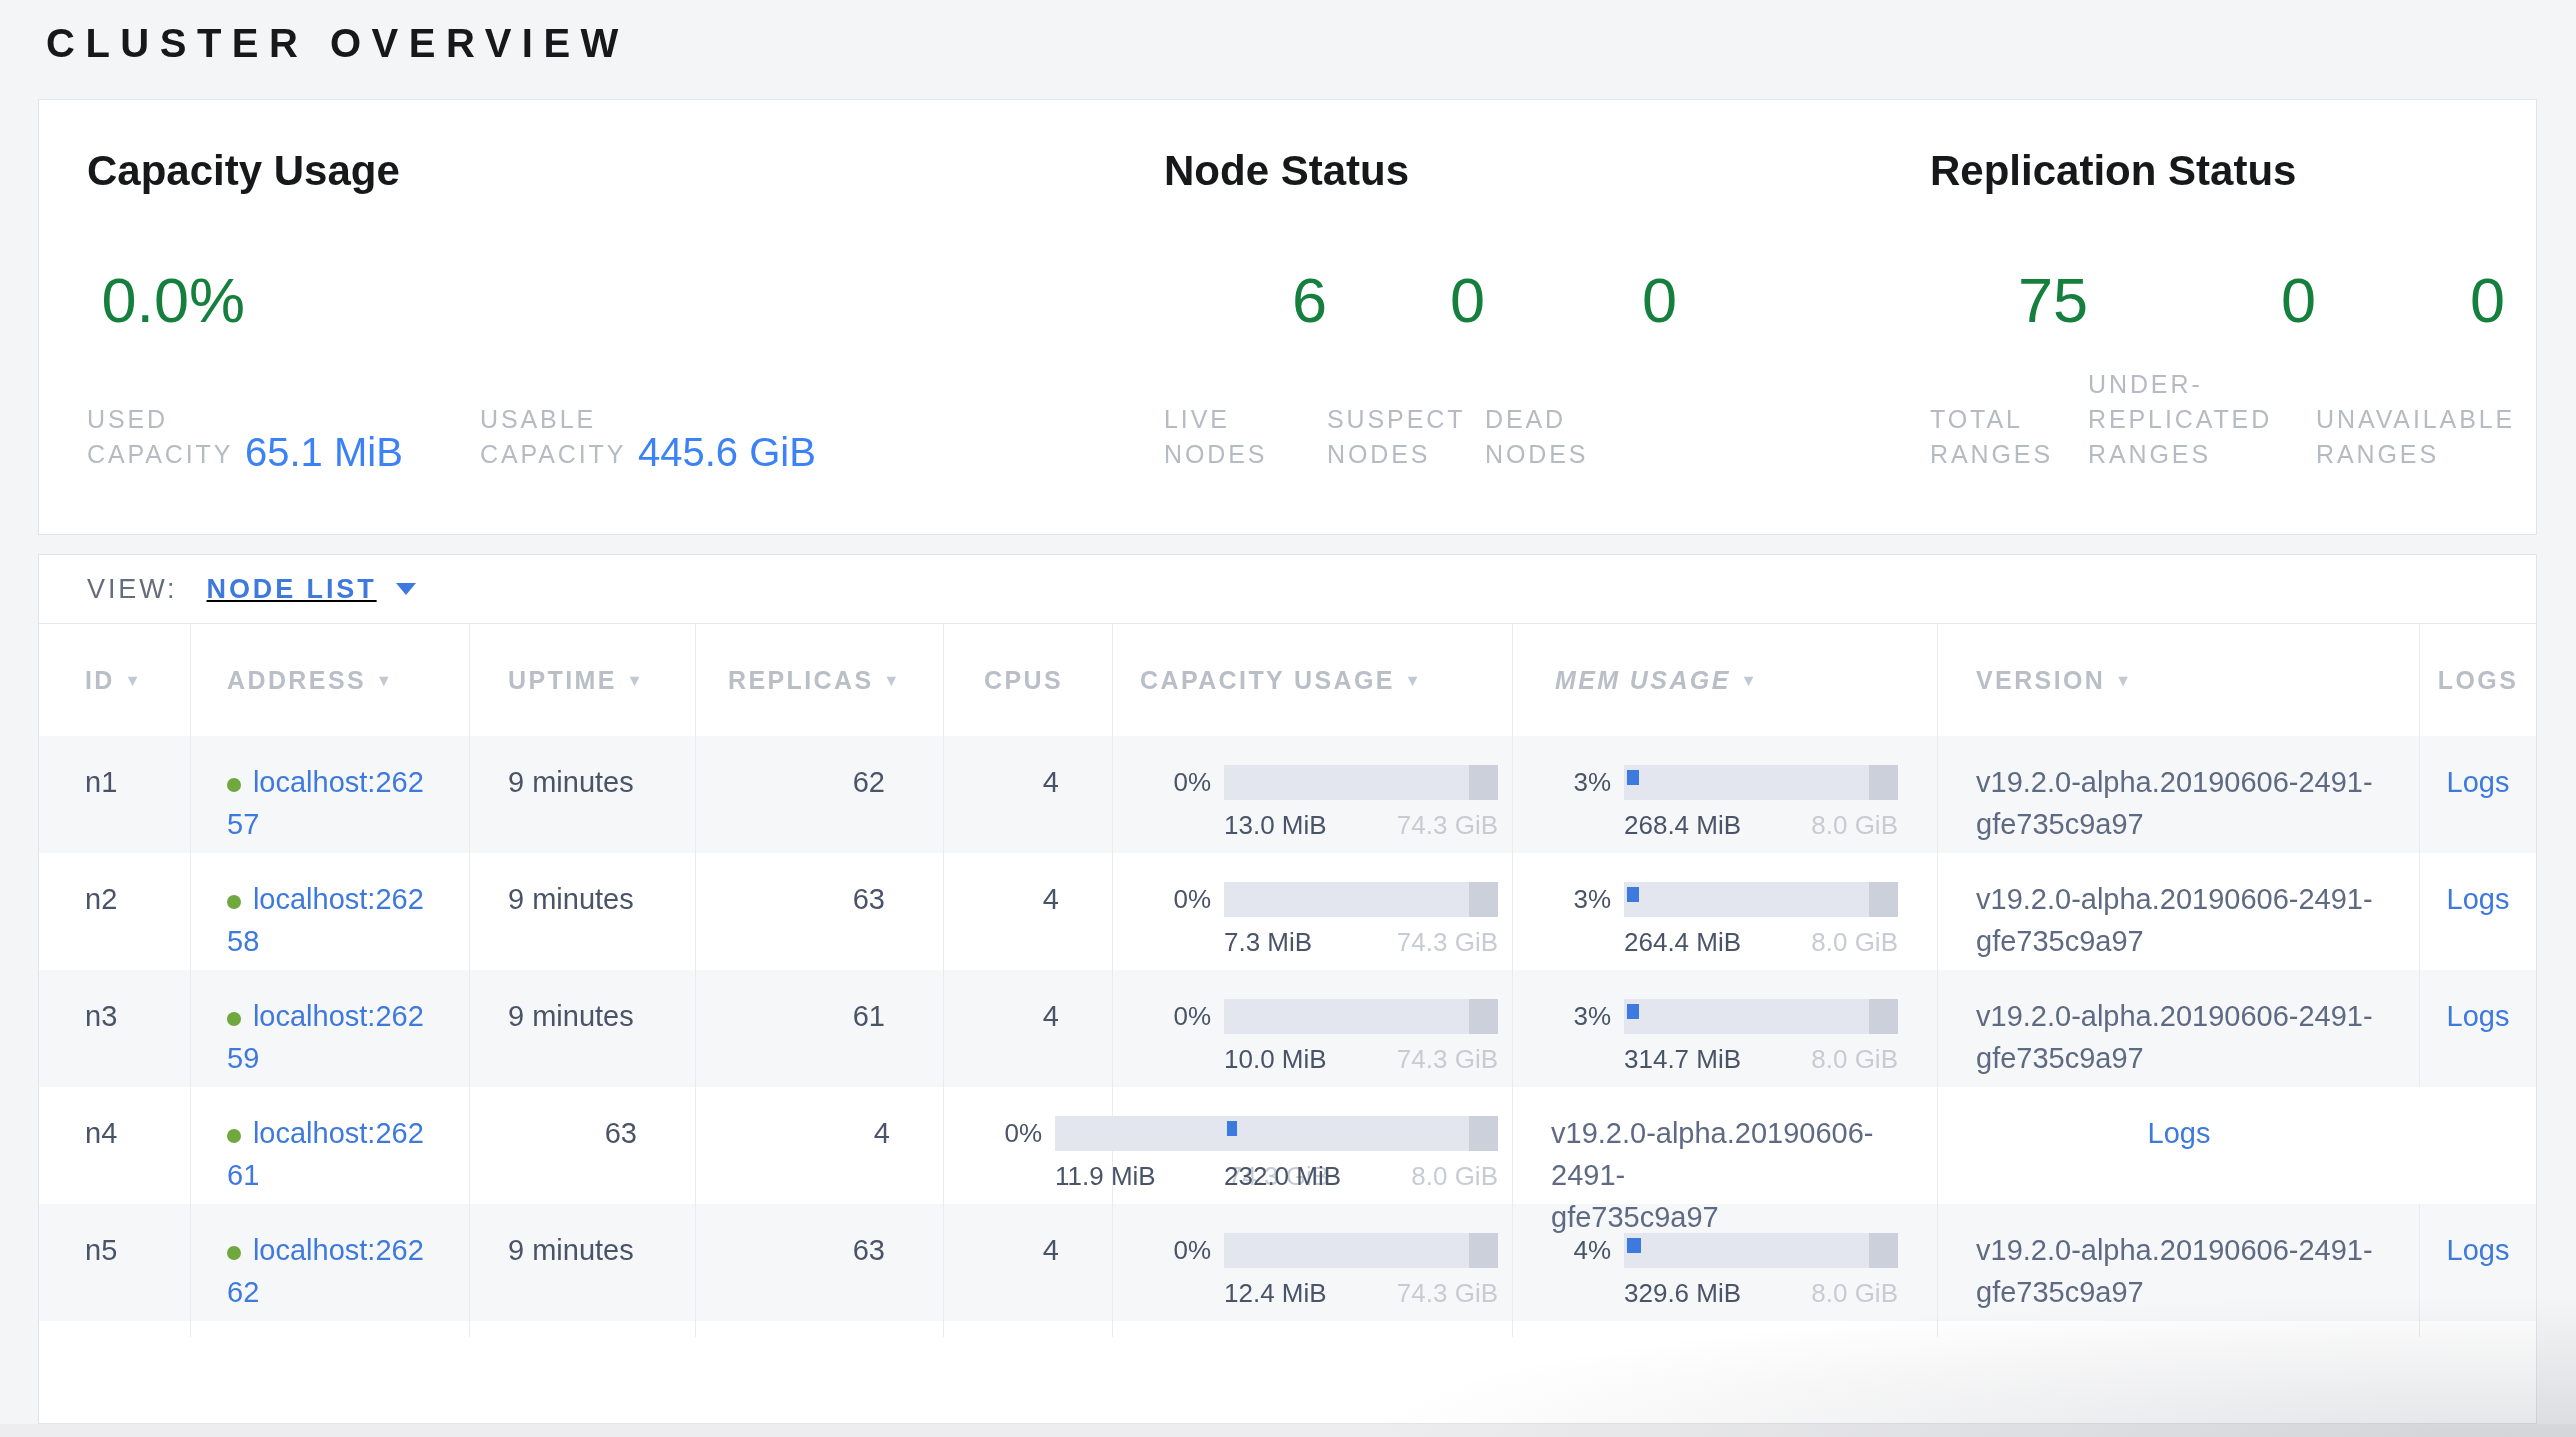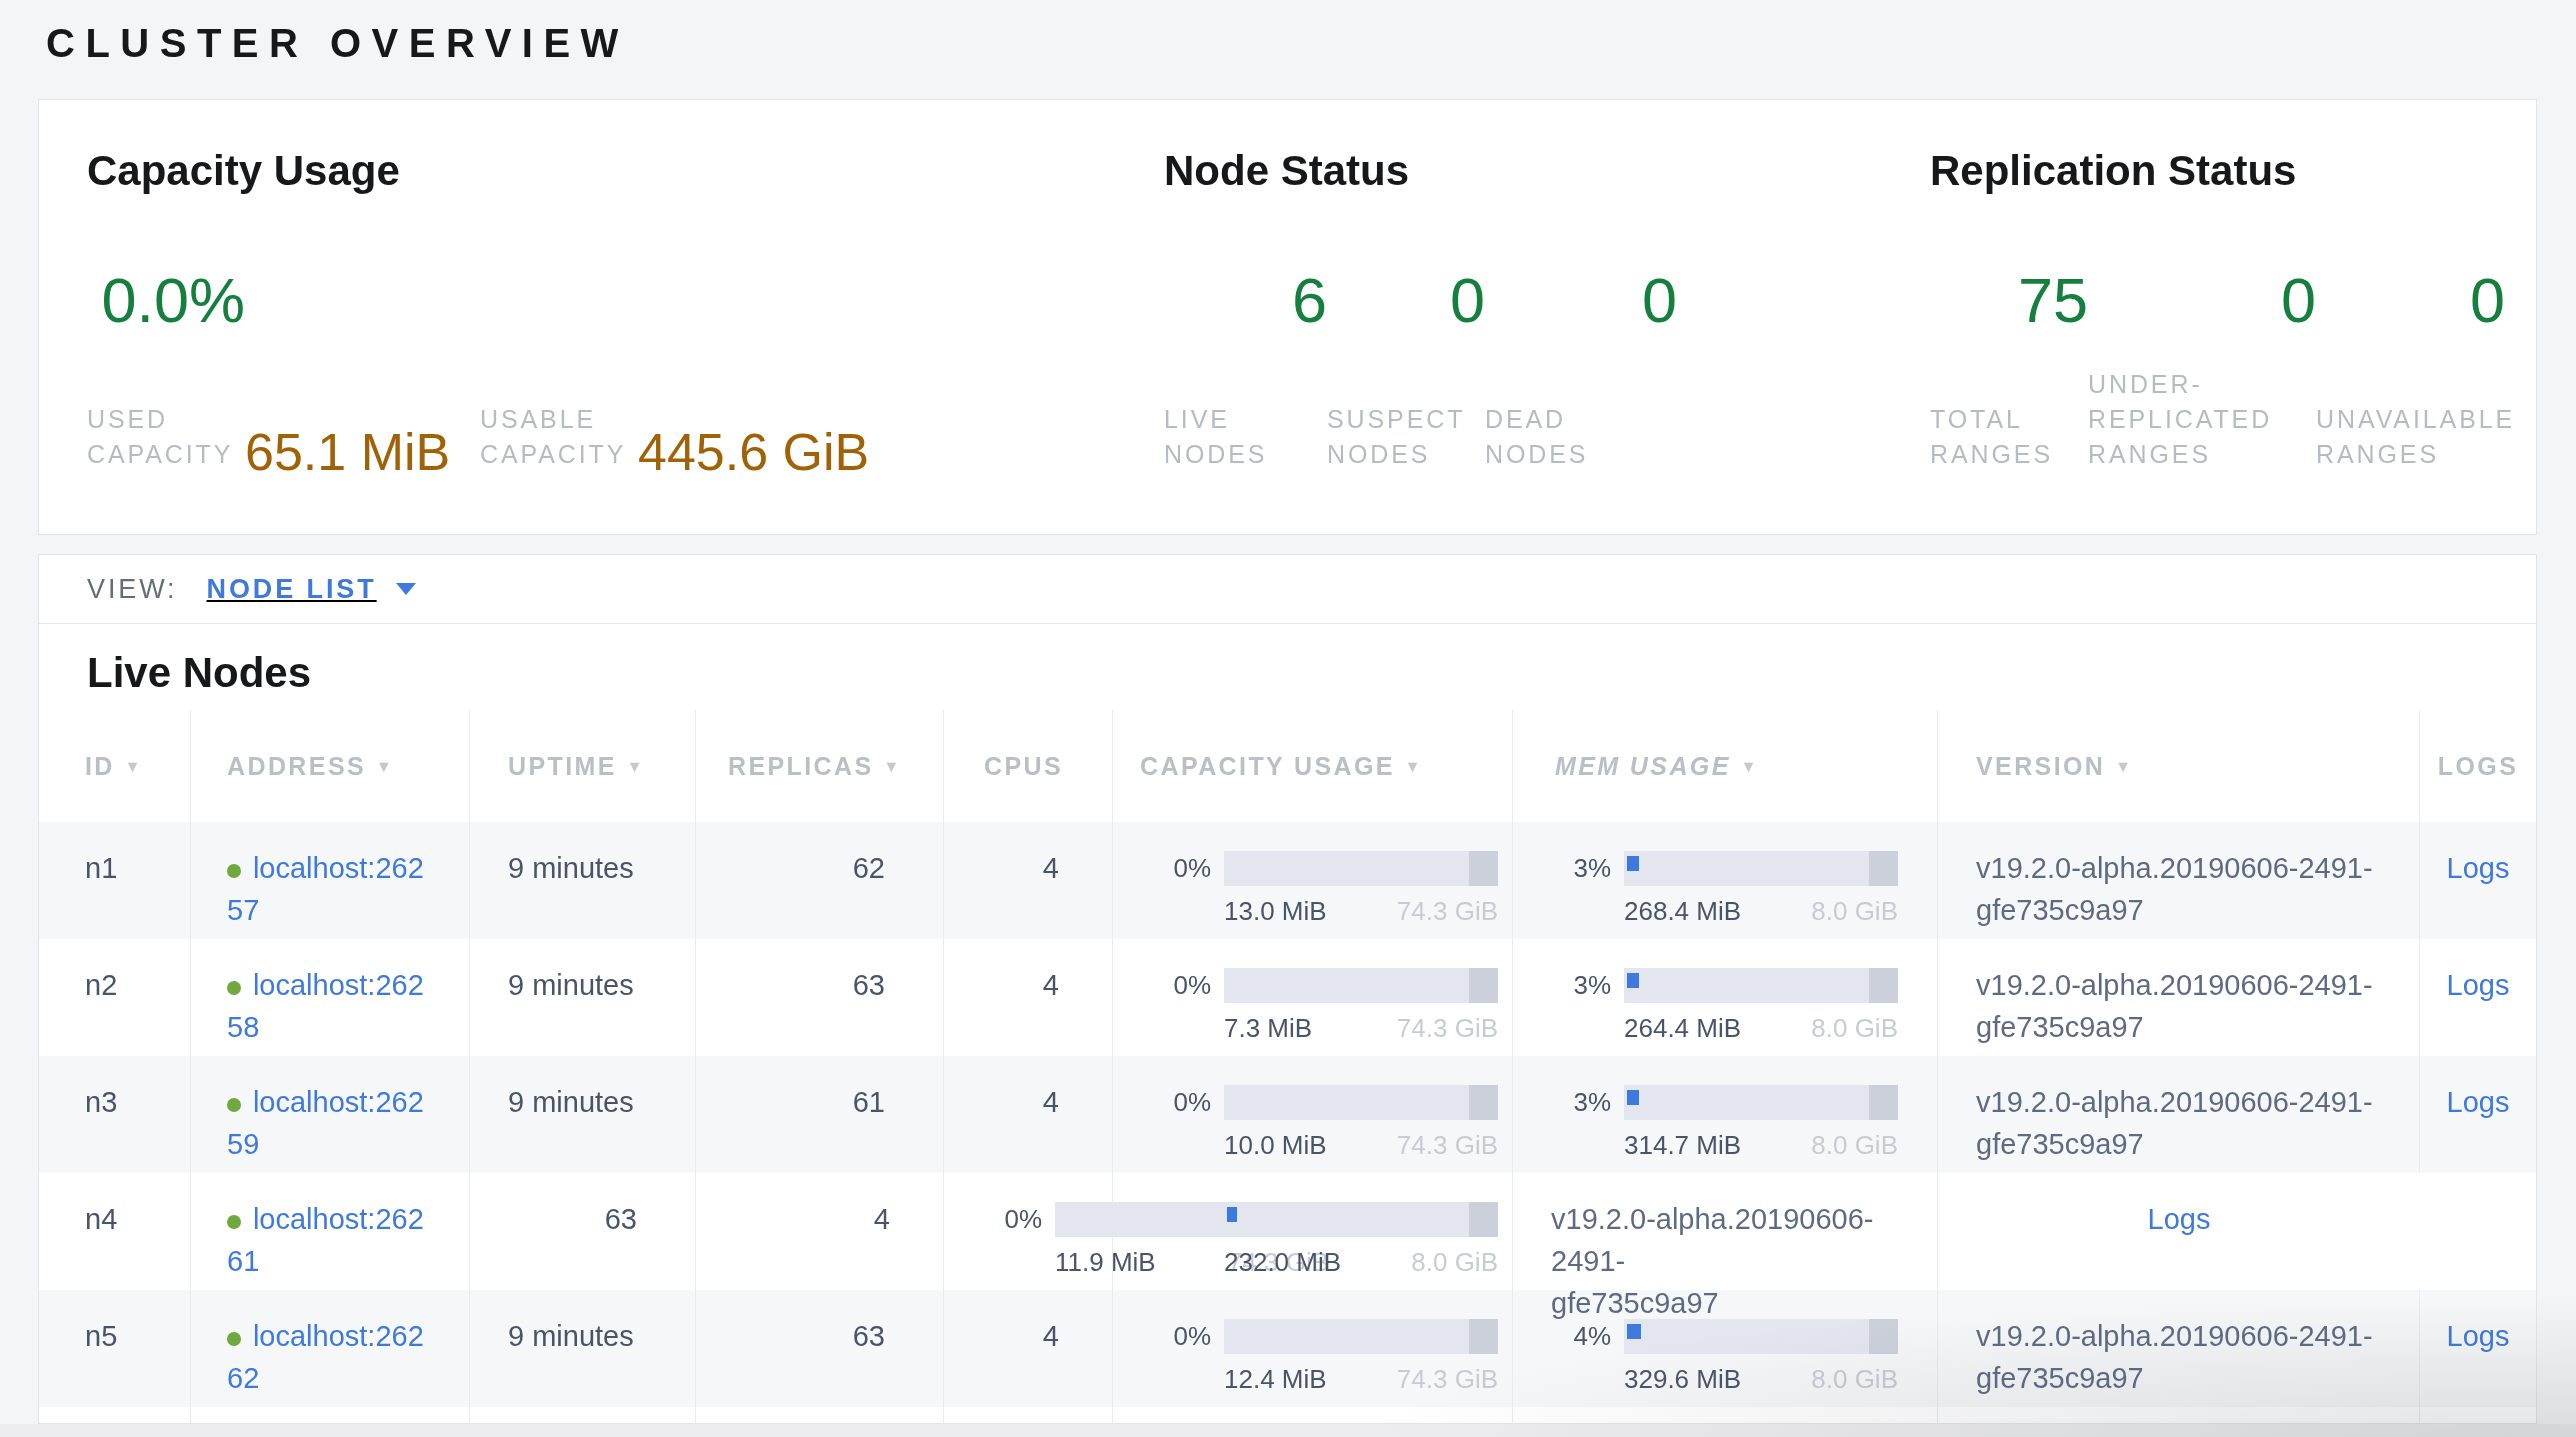--- a/index.html
+++ b/index.html
@@ -34,7 +34,7 @@
   .label-col{flex:none;}
   .lbl-line{display:block;font-size:25px;letter-spacing:2.9px;color:#b6bac3;line-height:35px;}
   .cap-stat{display:flex;align-items:flex-end;}
-  .stat-value{font-size:52px;line-height:46px;color:#a16207;white-space:nowrap;margin-bottom:-2.9px;}
+  .stat-value{font-size:40px;line-height:46px;color:#3b82f6;white-space:nowrap;margin-bottom:-2.9px;}
 
   .view-bar{height:69px;border-bottom:1px solid #e7e8eb;display:flex;align-items:center;
     padding-left:48px;box-sizing:border-box;}

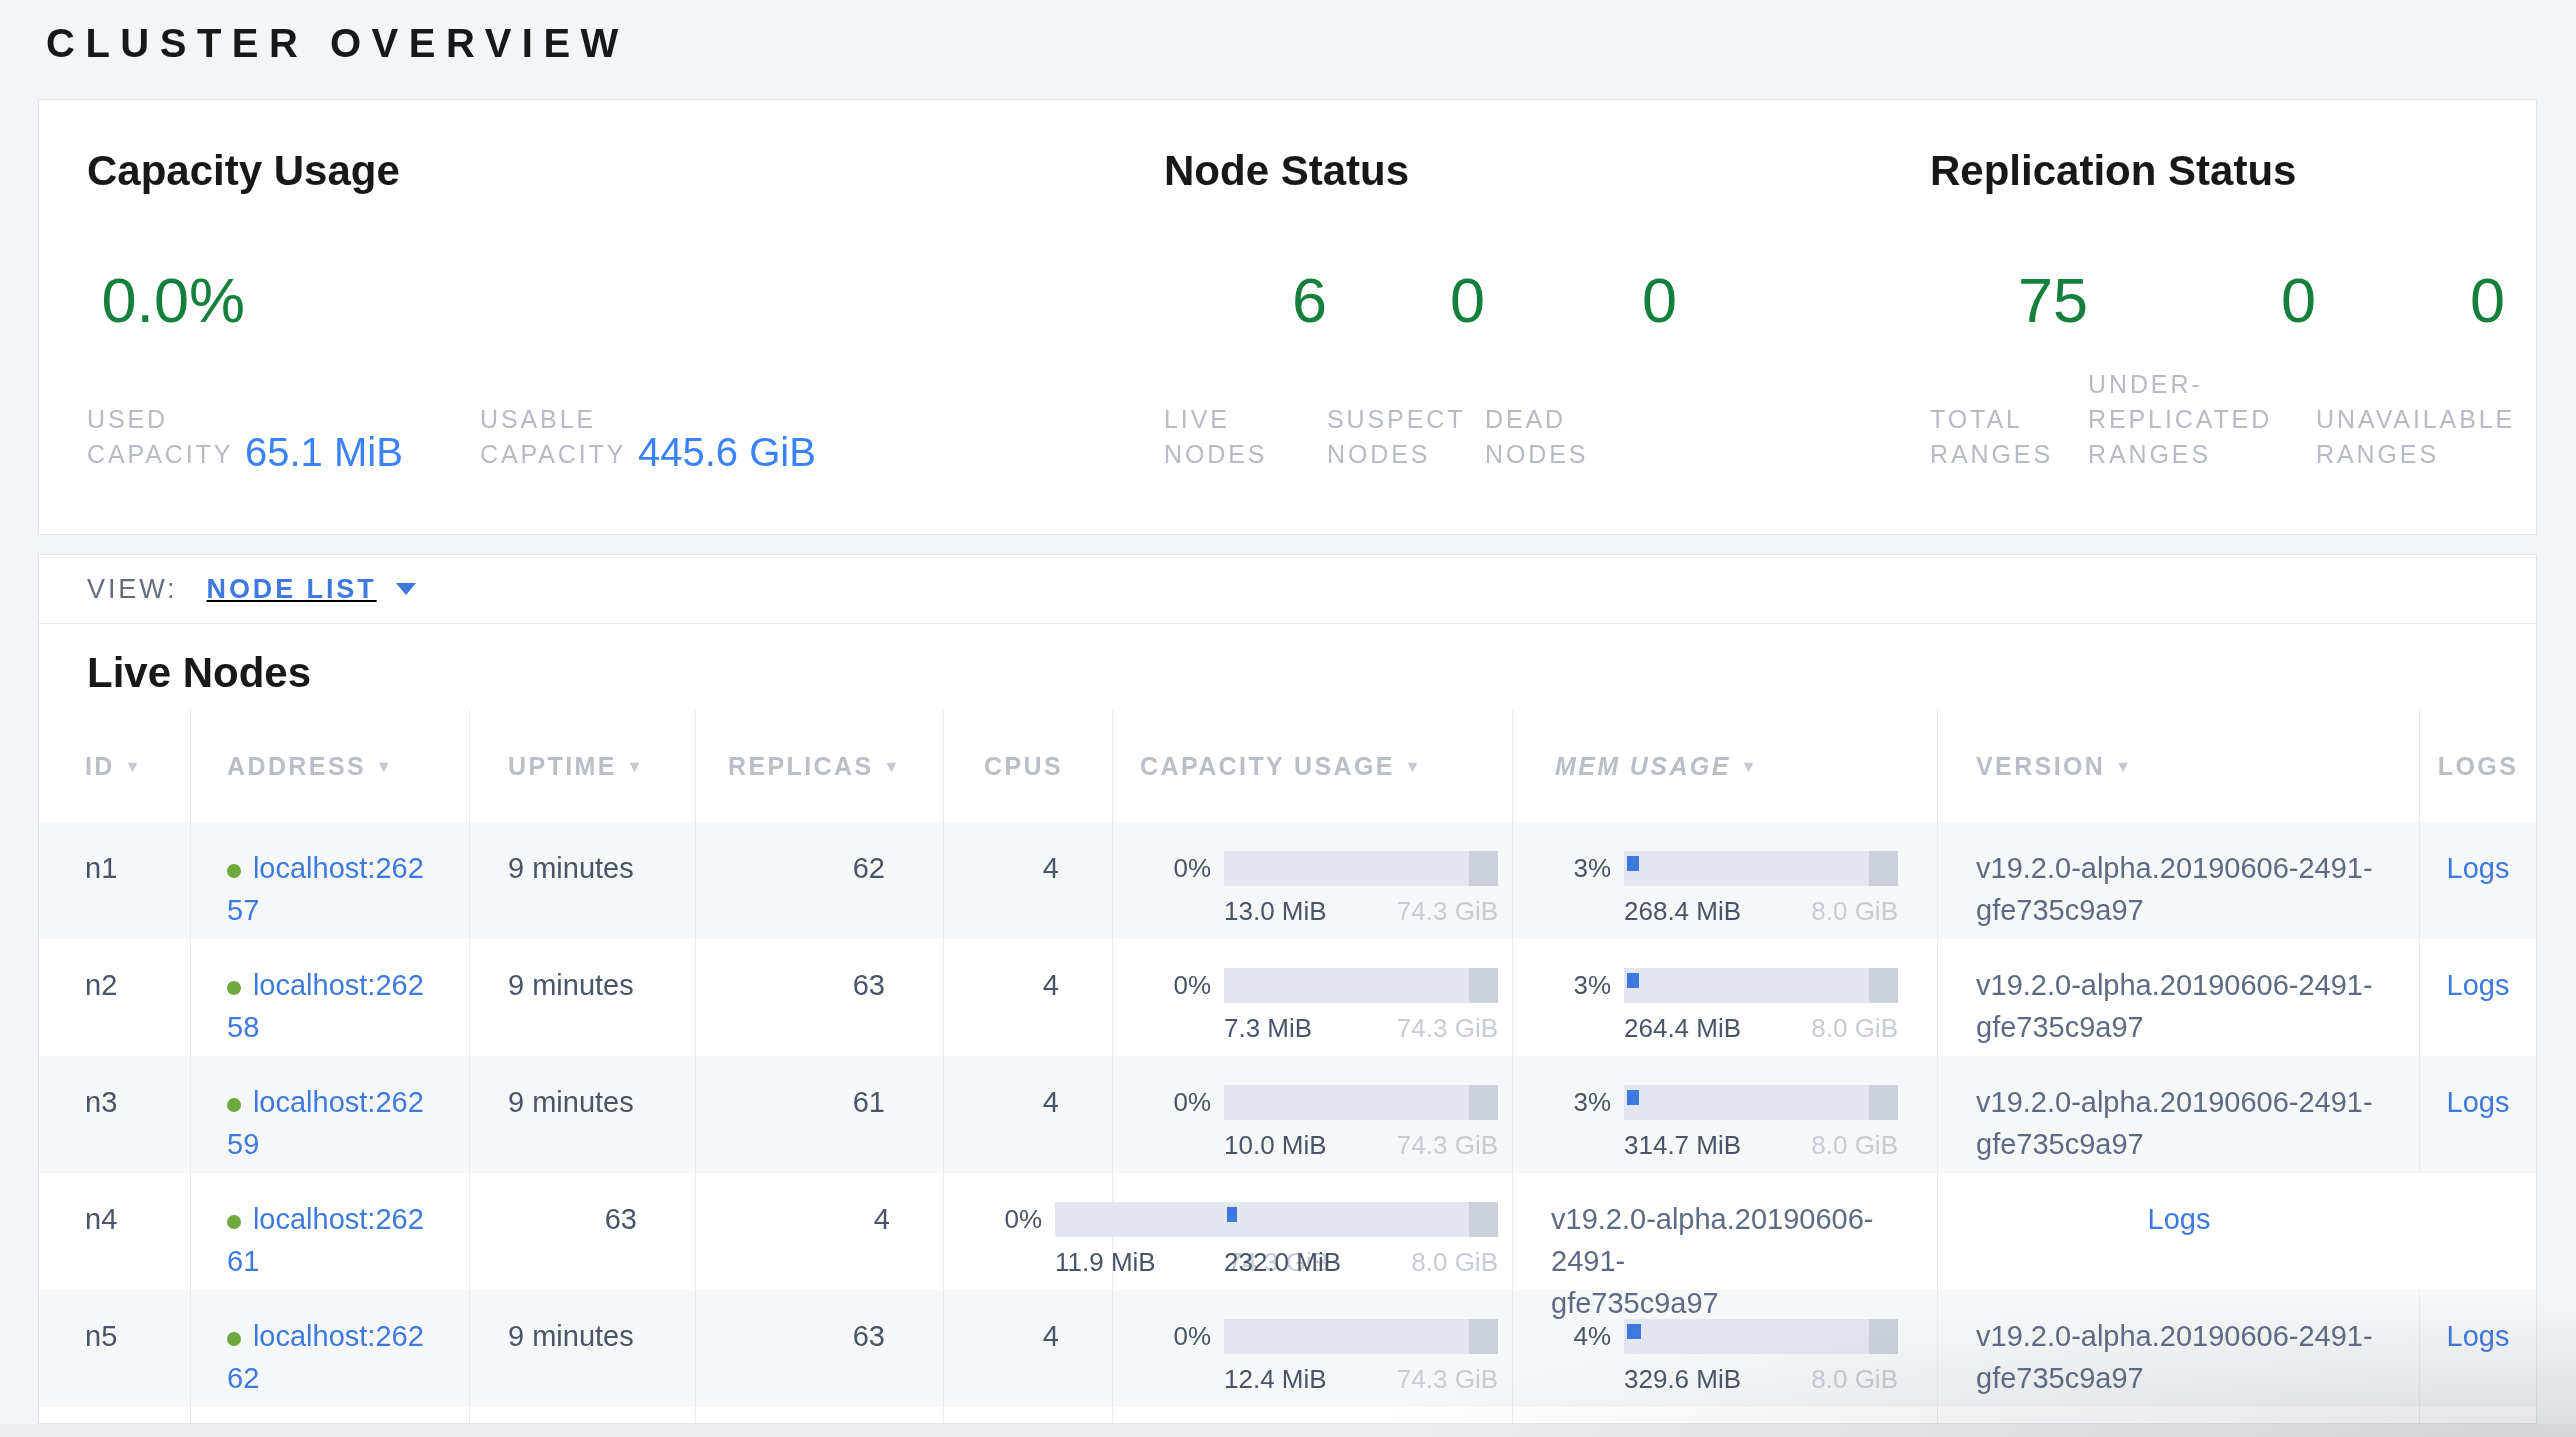--- a/index.html
+++ b/index.html
@@ -178,7 +178,6 @@
     </span>
   </div>
 
-  <div class="table-title">Live Nodes</div>
 
   <div class="tr thead">
     <div class="th c1">

